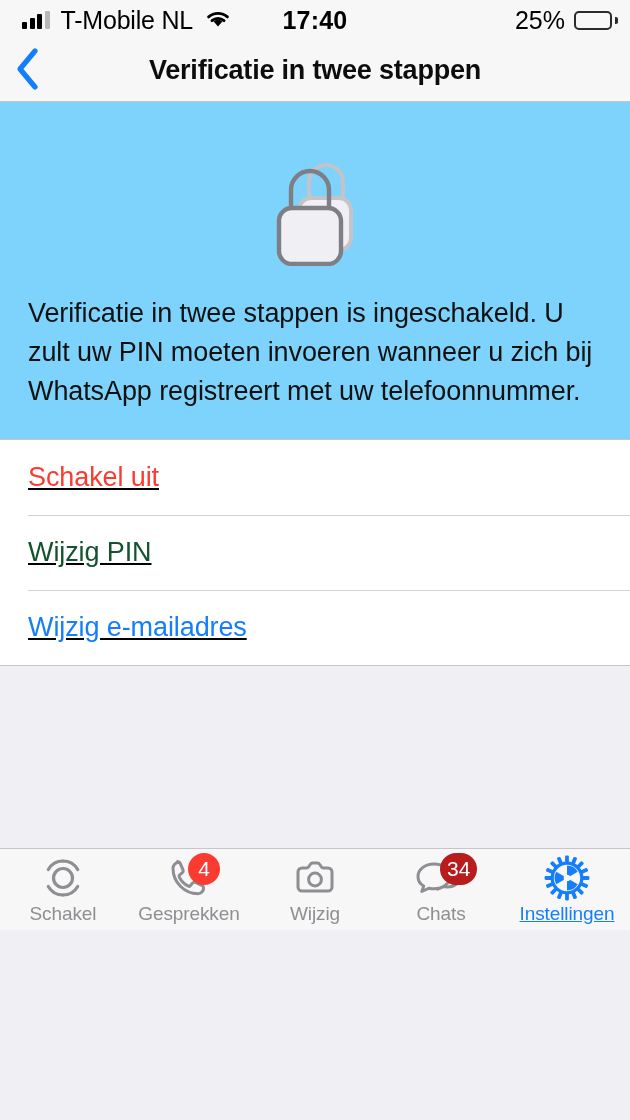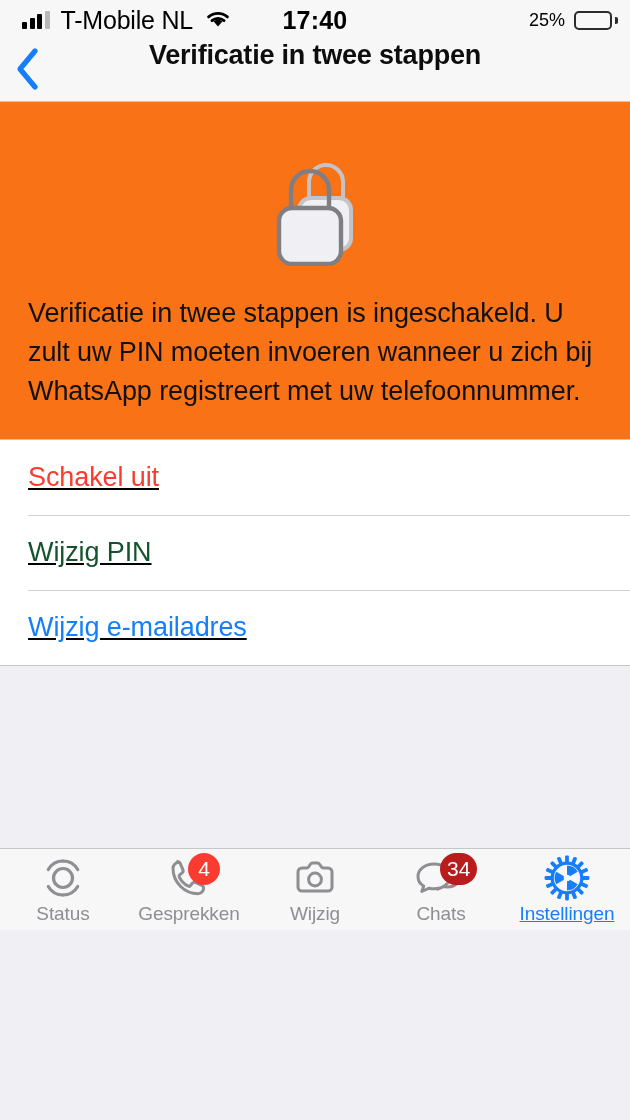--- a/index.html
+++ b/index.html
@@ -40,7 +40,7 @@
     position:absolute; right:16px; top:0; bottom:0;
     display:flex; align-items:center; gap:9px;
   }
-  .sb-batt-pct { font-size:18px;text-align:center; }
+  .sb-batt-pct { font-size:25px;text-align:center; }
 
   
   .signal { display:flex; align-items:flex-end; gap:2.5px; height:18px; }

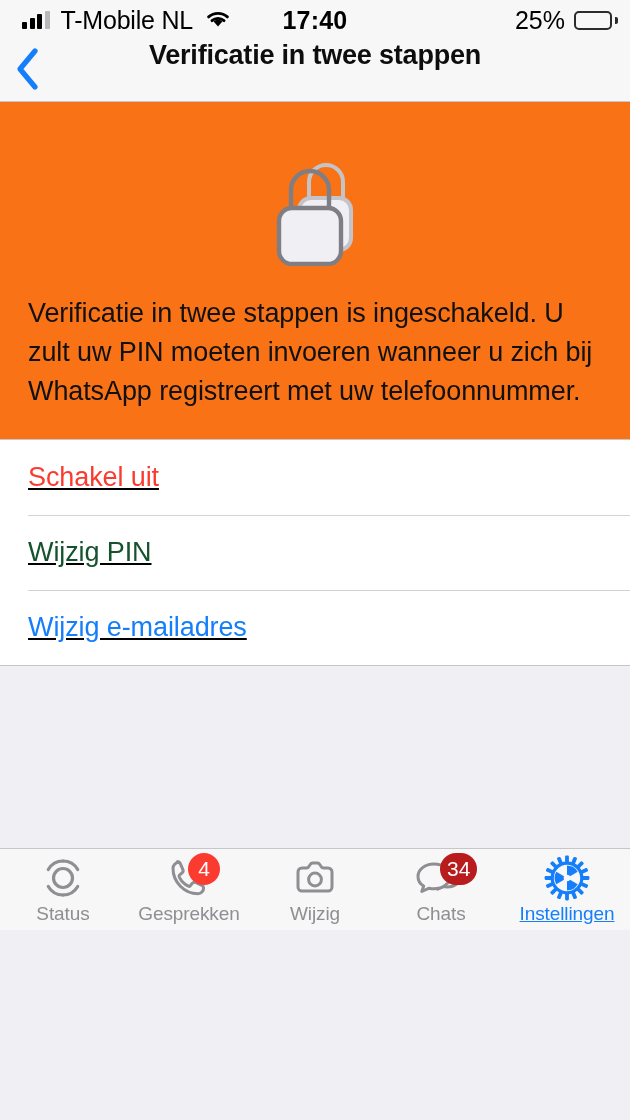--- a/index.html
+++ b/index.html
@@ -68,7 +68,7 @@
     height:62px; flex:0 0 62px;
     background:#F7F7F7;
     position:relative;
-    display:flex; 
+    display:flex; align-items:center;
     border-bottom:1px solid #C6C6CA;
   }
   .nav-back {

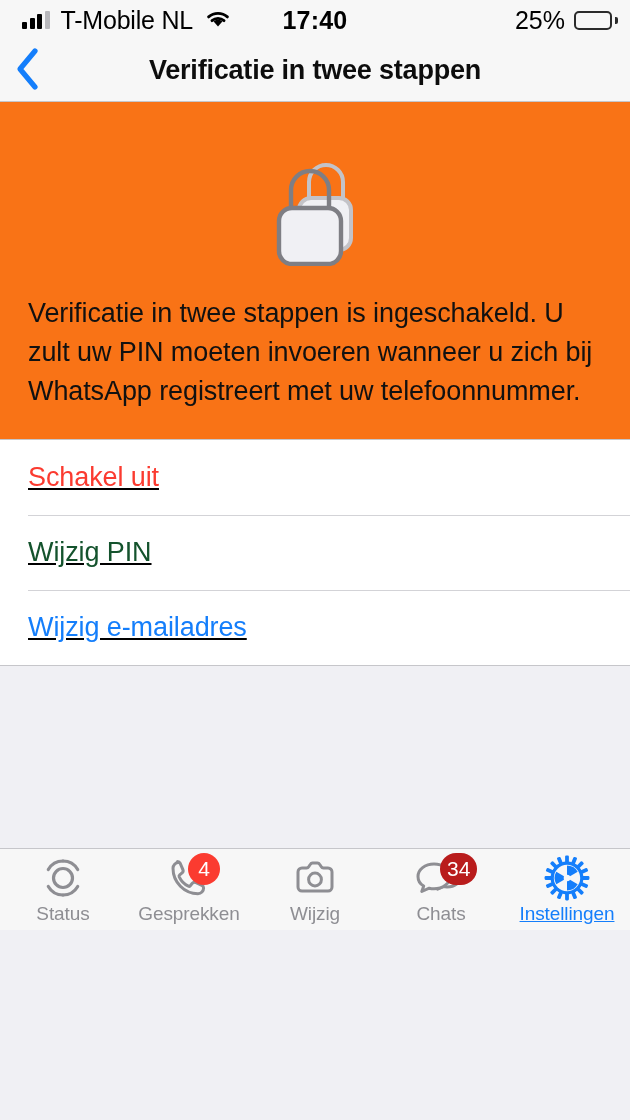--- a/index.html
+++ b/index.html
@@ -88,7 +88,7 @@
   .content { flex:1 1 auto; display:flex; flex-direction:column; min-height:0; }
 
   .hero {
-    background:#f97316;
+    background:#7dd3fc;
     display:flex; flex-direction:column; align-items:center;
     padding-top:44px;
   }

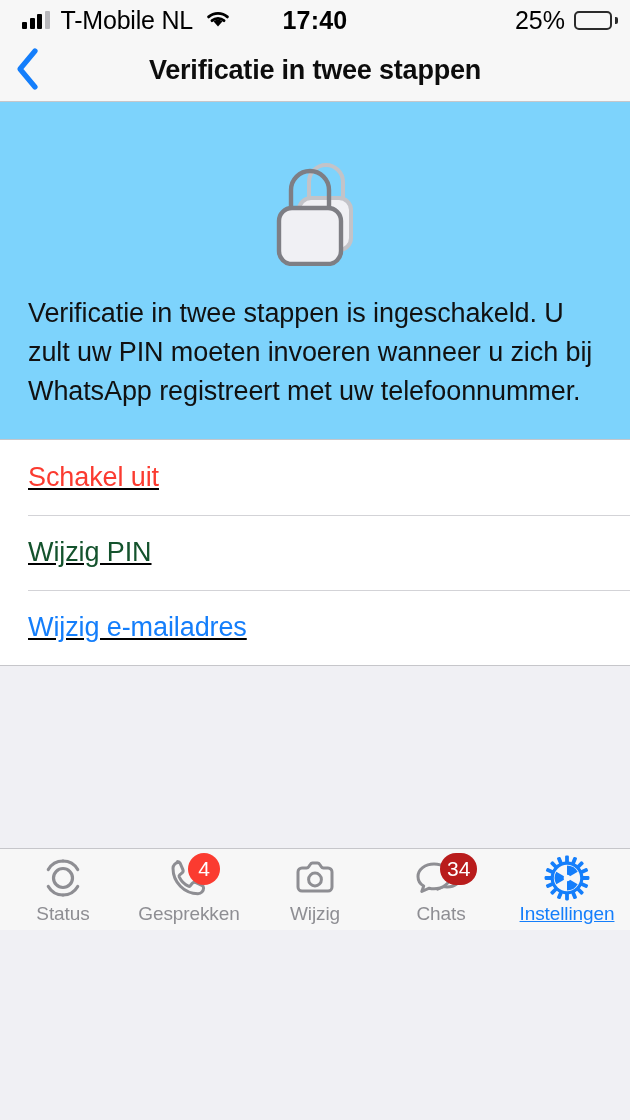--- a/index.html
+++ b/index.html
@@ -248,7 +248,7 @@
        <path d="M8.3 14.5 a17 17 0 0 1 14.7 -8.5" stroke="#8E8E93" stroke-width="3.2" fill="none" stroke-linecap="round"></path>
      </svg>
         </div>
-        <div class="tab-label">Status</div>
+        <div class="tab-label">Schakel</div>
       </div>
       <div class="tab">
         <div class="tab-icon-wrap">

